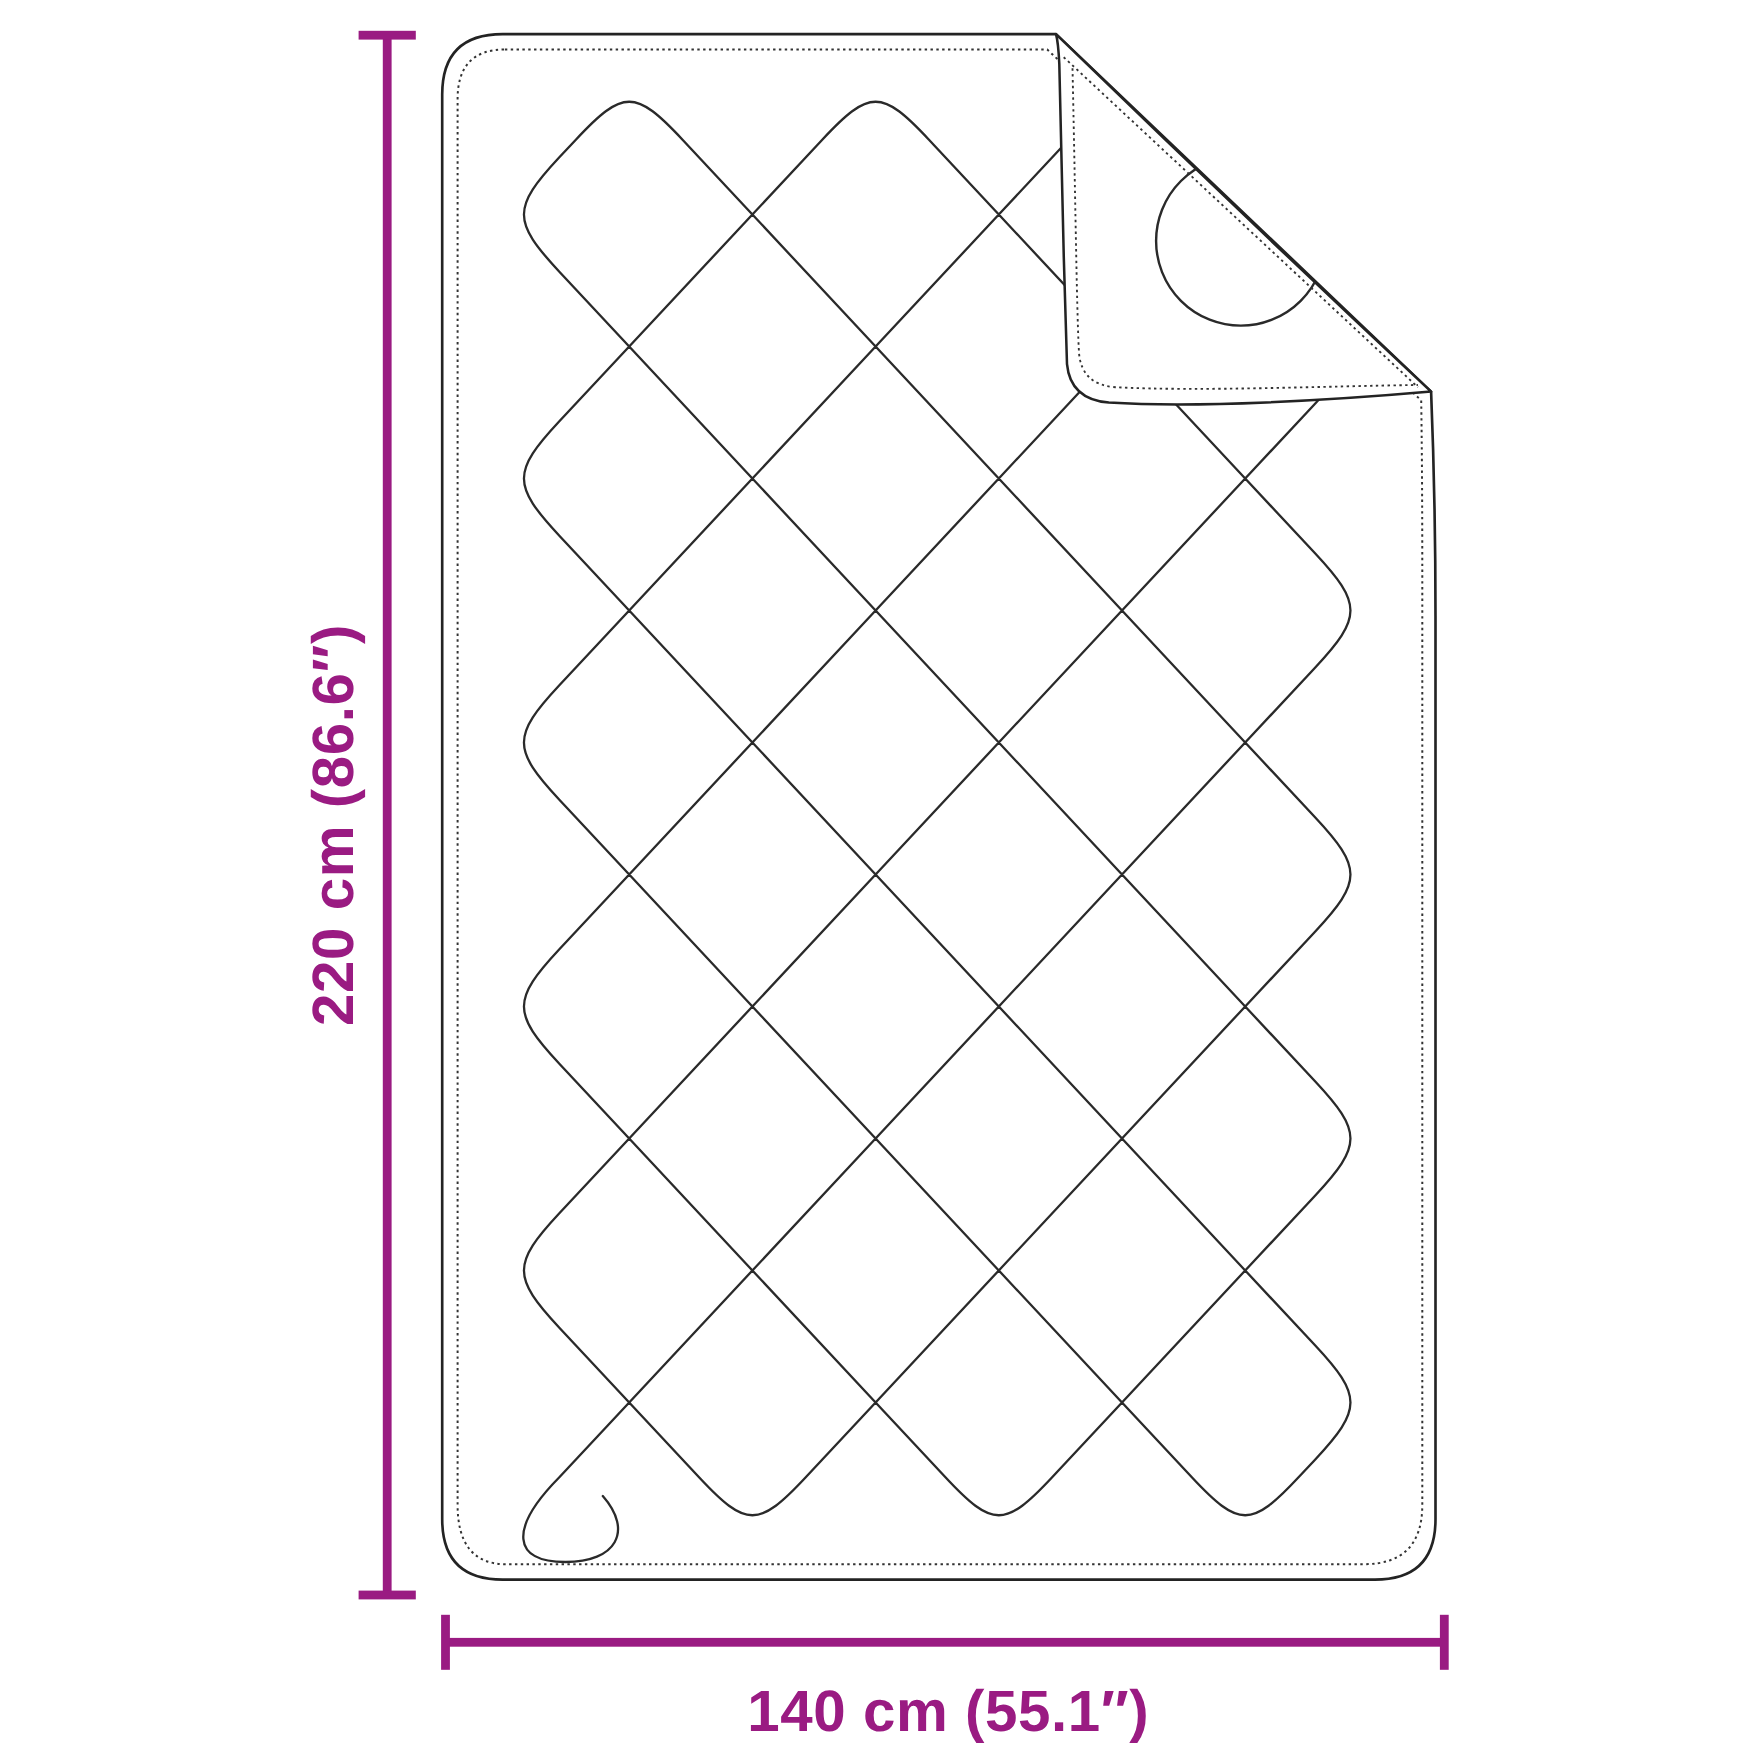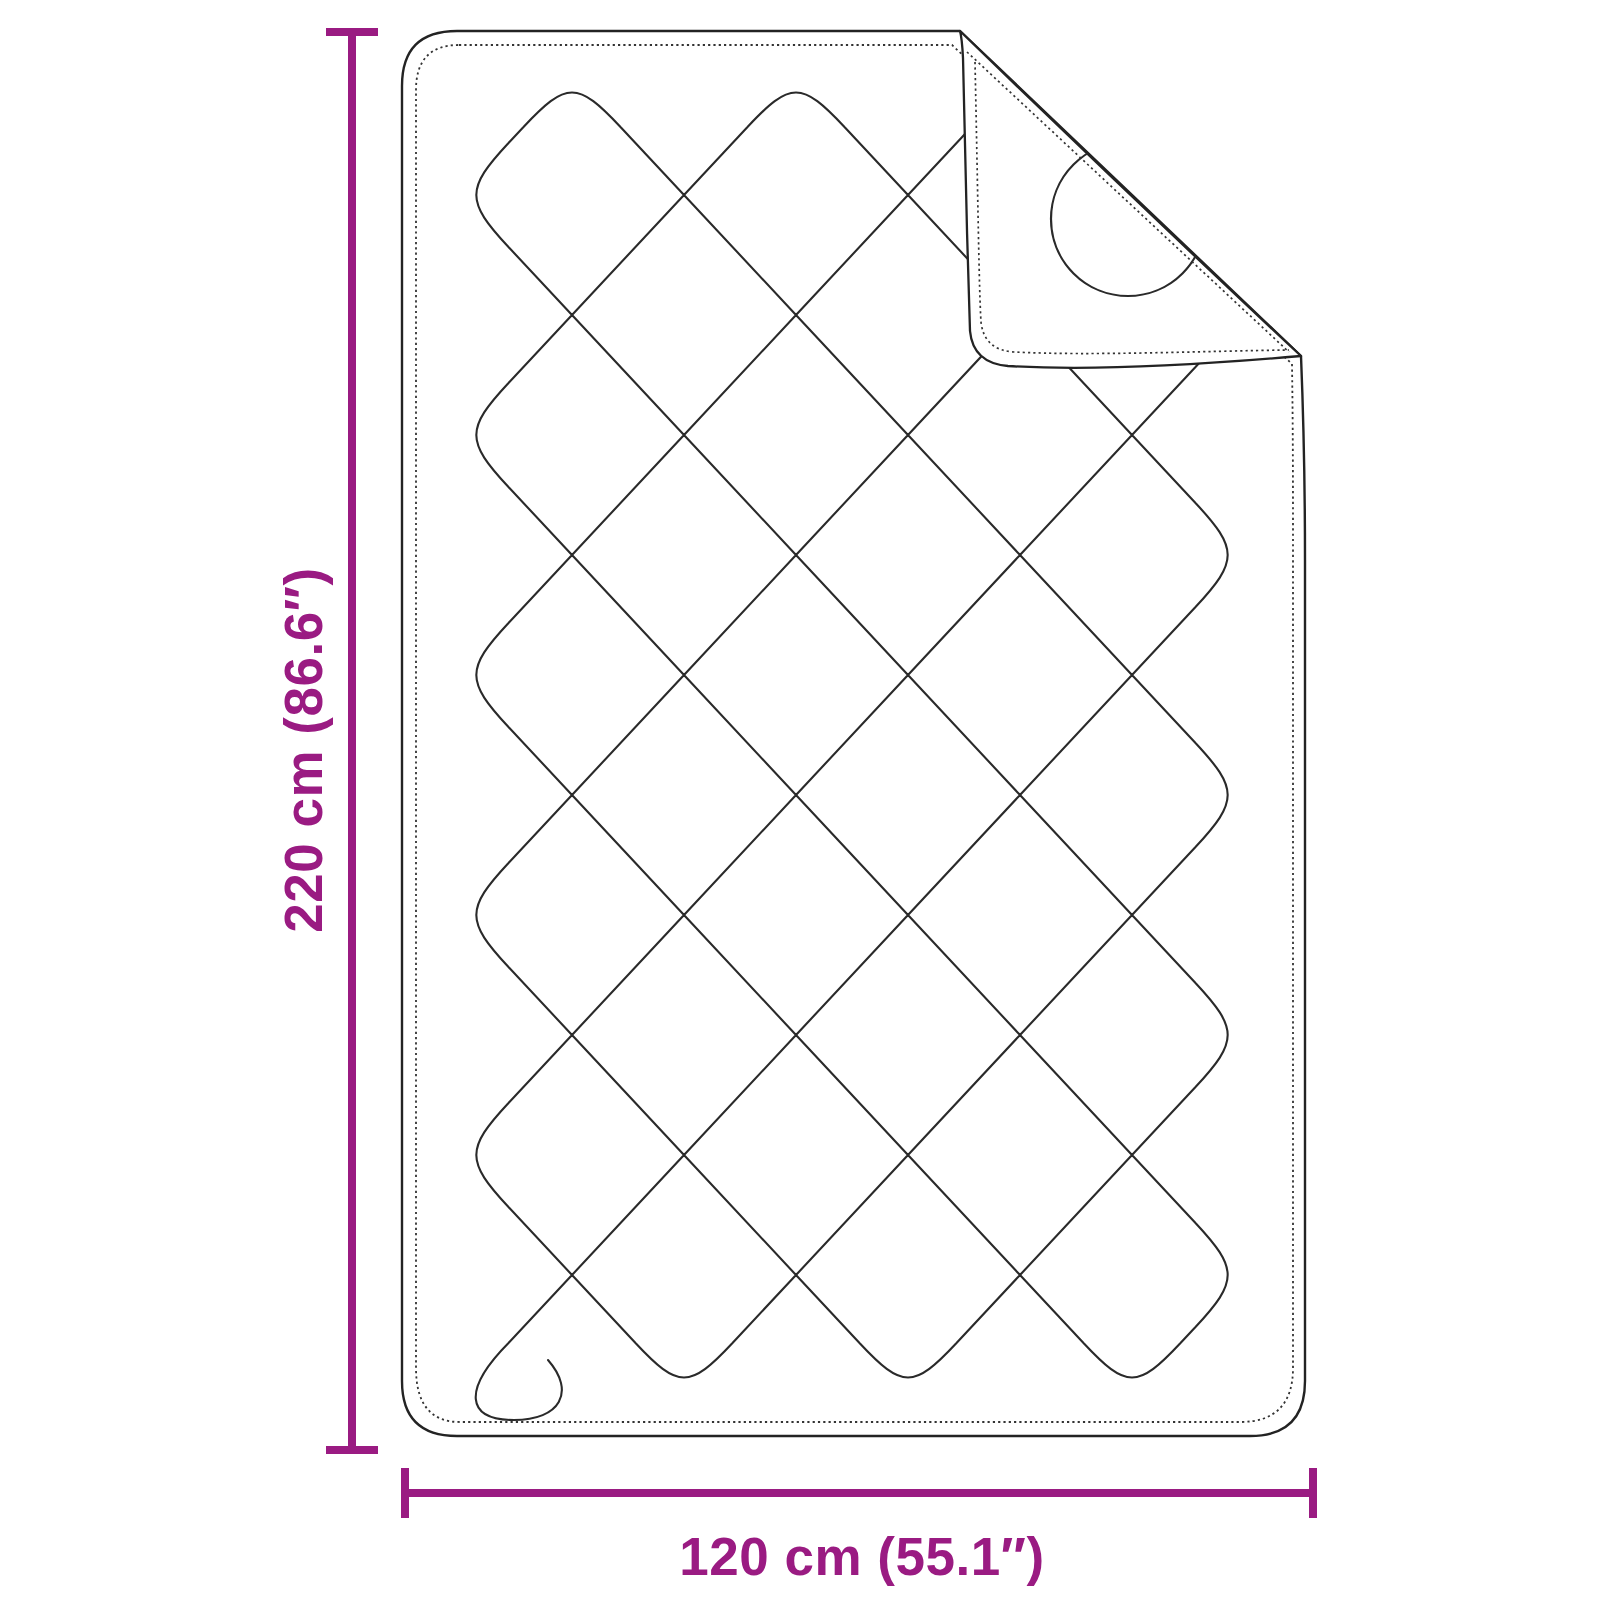--- a/index.html
+++ b/index.html
@@ -89,7 +89,7 @@
   </svg>
 
   <div id="height-label" class="dim-label">220 cm (86.6″)</div>
-  <div id="width-label" class="dim-label">120 cm (55.1″)</div>
+  <div id="width-label" class="dim-label">140 cm (55.1″)</div>
 </div>
 
 </body></html>

